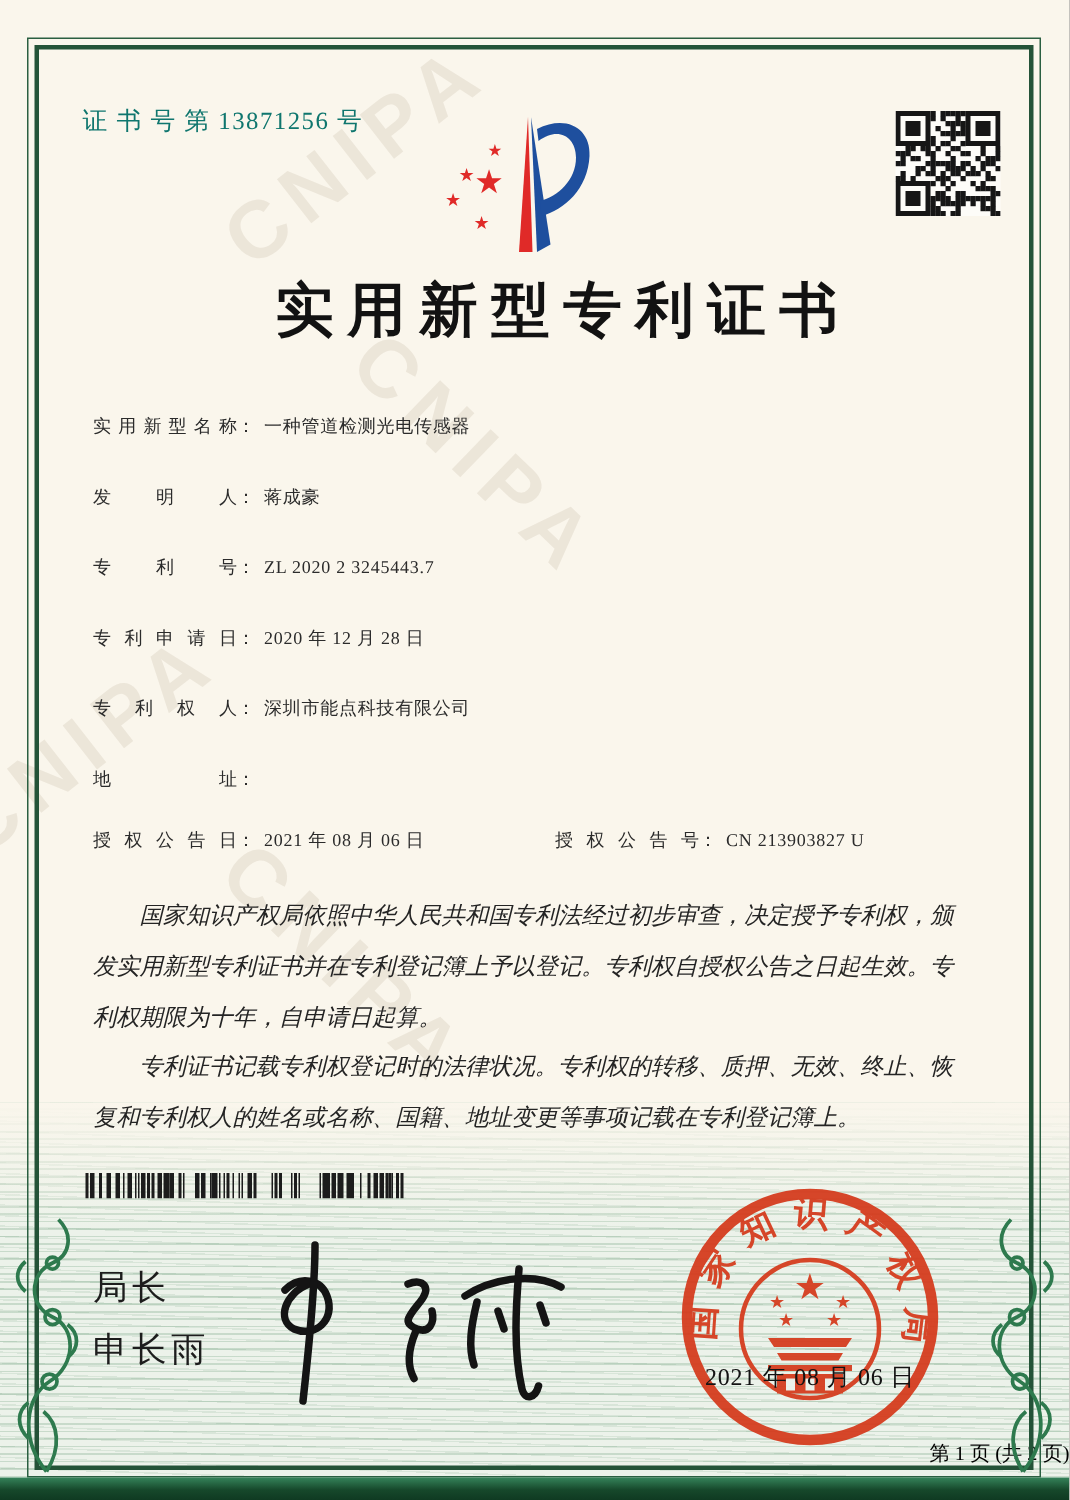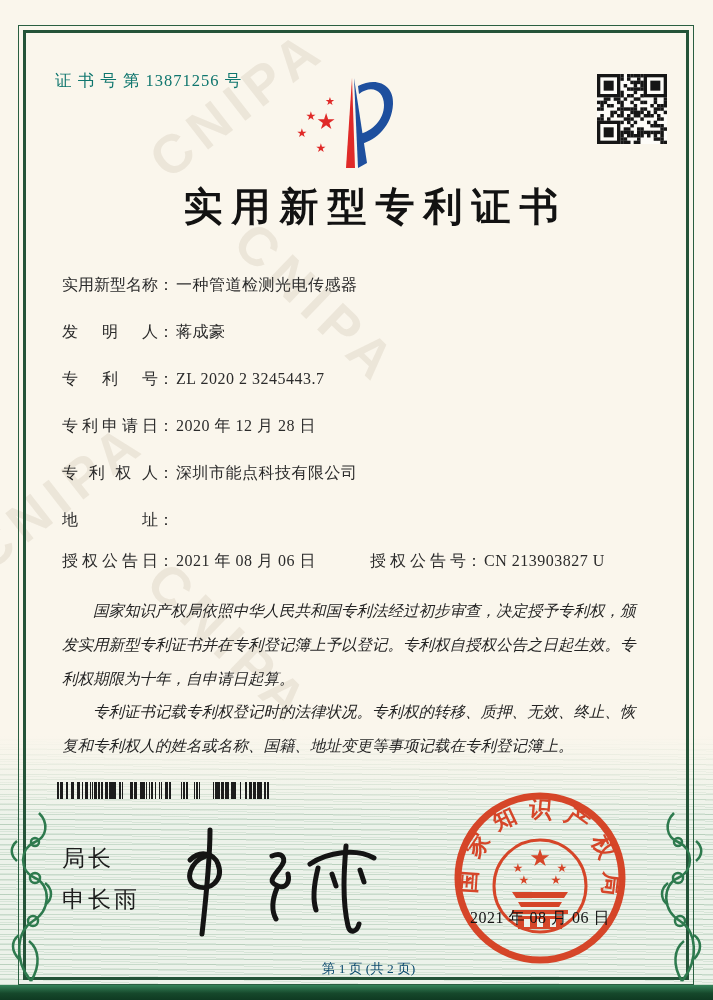--- a/index.html
+++ b/index.html
@@ -38,7 +38,7 @@
          font-size:39px;font-weight:bold;letter-spacing:9px;color:#121212;margin-left:38px;}
 
   
-  .fields{position:absolute;left:62px;top:272px;width:586px;z-index:2;font-size:16px;line-height:25px;}
+  .fields{position:absolute;left:62px;top:272px;width:586px;z-index:2;font-size:12px;line-height:25px;}
   .row{display:flex;margin-bottom:22px;}
   .row.tight{margin-bottom:16px;}
   .lab{flex:0 0 96px;text-align:justify;text-align-last:justify;}

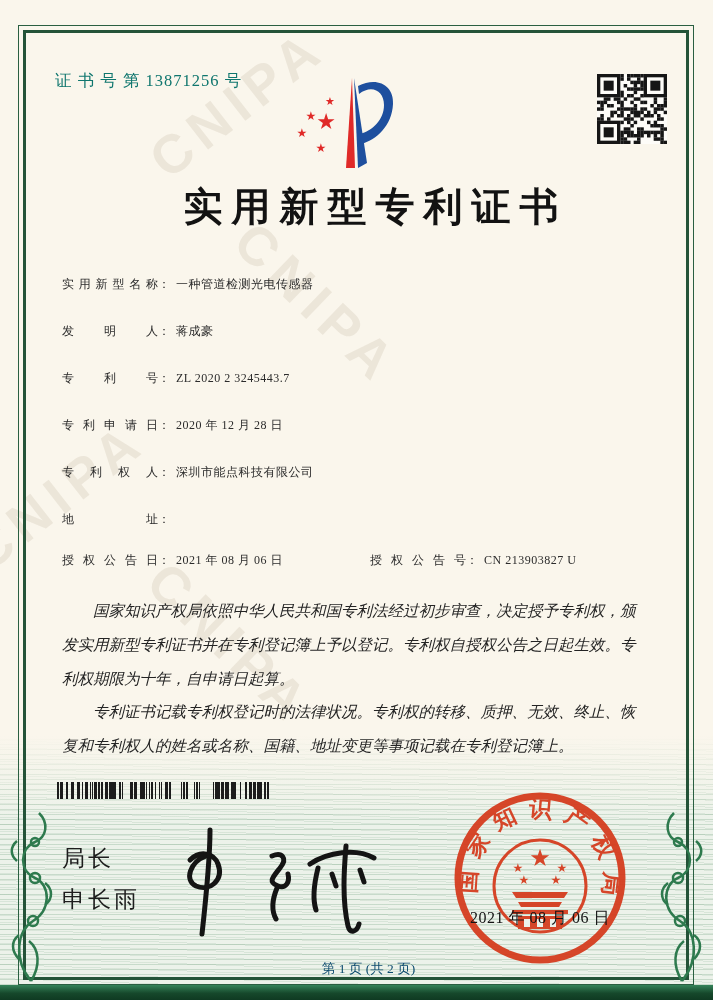--- a/index.html
+++ b/index.html
@@ -64,8 +64,8 @@
   .seal-date{position:absolute;left:447px;top:908px;width:186px;z-index:2;text-align:center;
              font-size:16px;letter-spacing:.5px;color:#131313;}
 
-  .footer{position:absolute;left:0;right:0;top:960px;z-index:2;text-align:center;
-          font-size:13.5px;color:#0c4a6e;padding-left:24px;}
+  .footer{position:absolute;left:0;right:0;top:960px;z-index:2;text-align:right;
+          font-size:13.5px;color:#000000;padding-left:24px;}
 
   .flourish{position:absolute;bottom:13px;width:52px;height:178px;z-index:4;}
   .flourish.left{left:5px;} .flourish.right{right:5px;transform:scaleX(-1);}

